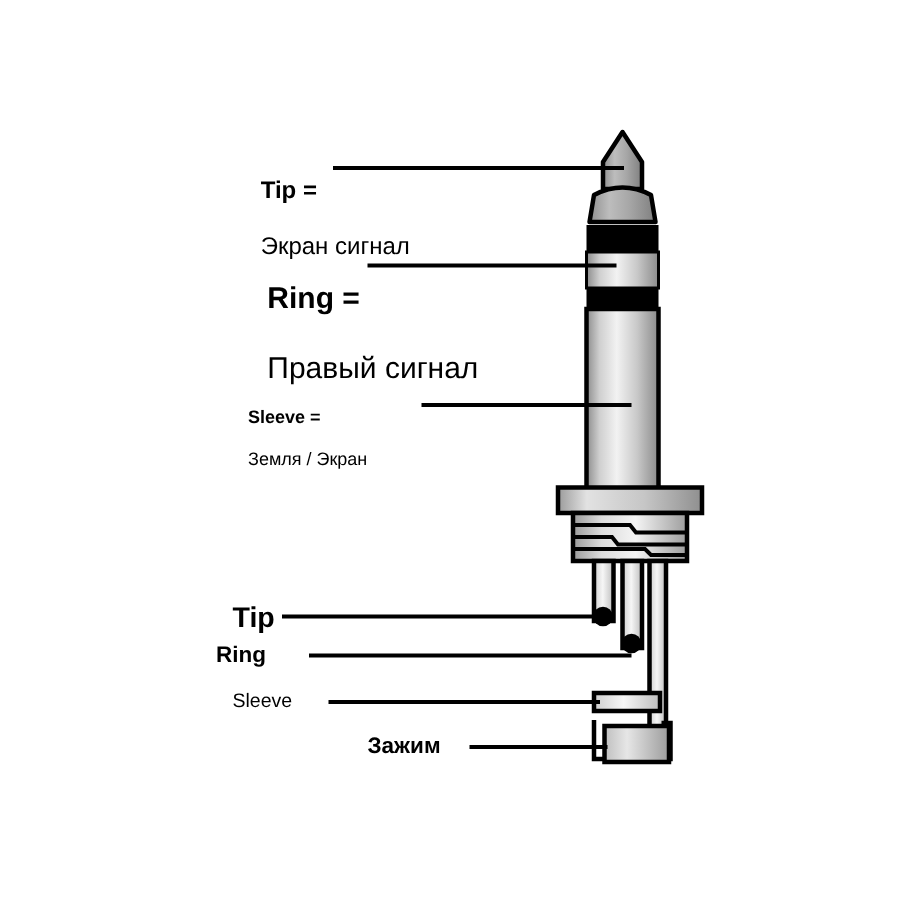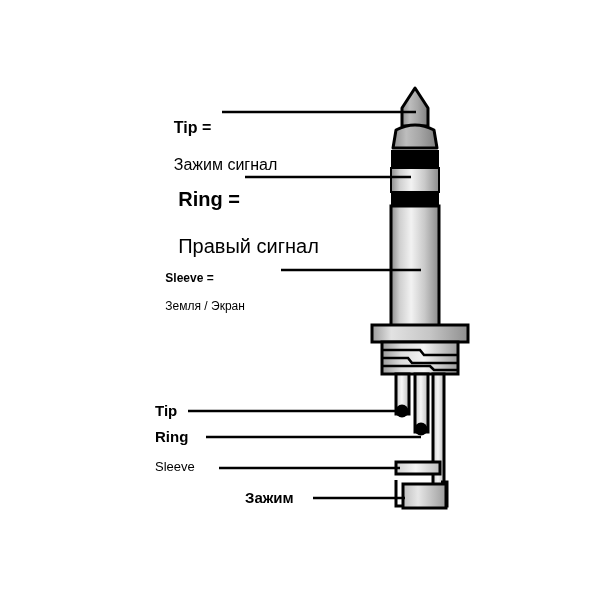--- a/index.html
+++ b/index.html
@@ -111,7 +111,7 @@
 
   <div class="lbl" style="left:156px;top:100px;font-size:16px;">
     <span class="b">Tip =</span><br>
-    <span class="r">Зажим сигнал</span>
+    <span class="r">Экран сигнал</span>
   </div>
 
   <div class="lbl" style="left:156px;top:165px;font-size:20px;">

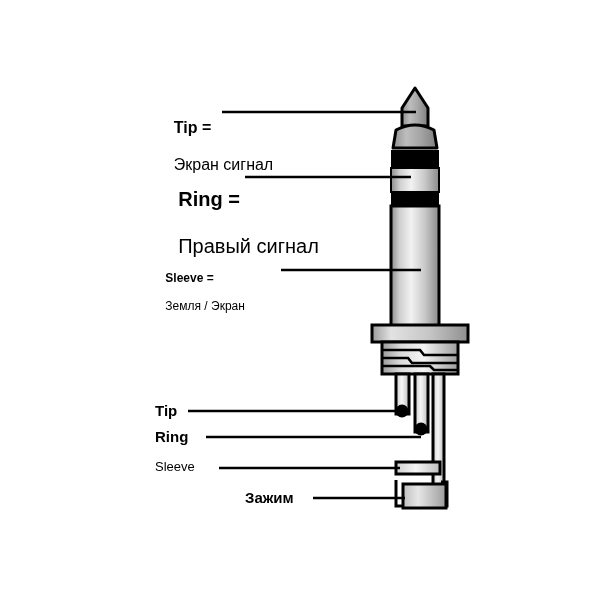--- a/index.html
+++ b/index.html
@@ -124,7 +124,7 @@
     <span class="r">Земля / Экран</span>
   </div>
 
-  <div class="lbl b" style="left:155px;top:402px;font-size:15px;font-weight:bold;">Tip</div>
+  <div class="lbl b" style="left:155px;top:402px;font-size:19px;font-weight:bold;">Tip</div>
 
   <div class="lbl b" style="left:155px;top:428px;font-size:15px;font-weight:bold;">Ring</div>
 

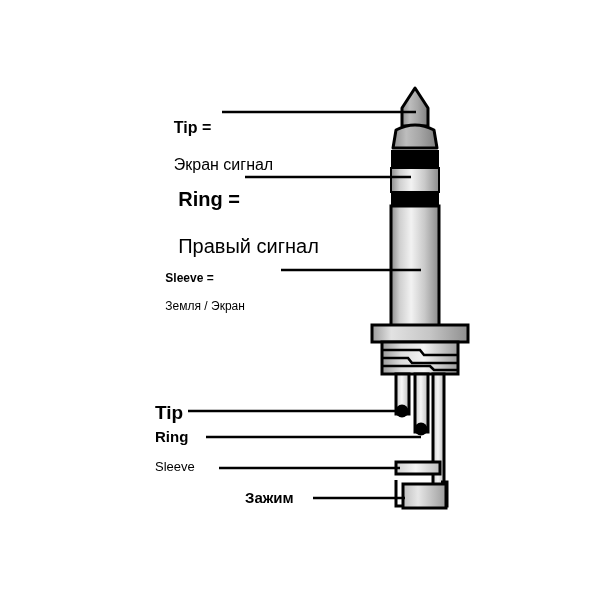--- a/index.html
+++ b/index.html
@@ -126,7 +126,7 @@
 
   <div class="lbl b" style="left:155px;top:402px;font-size:19px;font-weight:bold;">Tip</div>
 
-  <div class="lbl b" style="left:155px;top:428px;font-size:15px;font-weight:bold;">Ring</div>
+  <div class="lbl b" style="left:144px;top:428px;font-size:15px;font-weight:bold;">Ring</div>
 
   <div class="lbl b" style="left:155px;top:459px;font-size:13px;font-weight:normal;text-align:right;">Sleeve</div>
 

